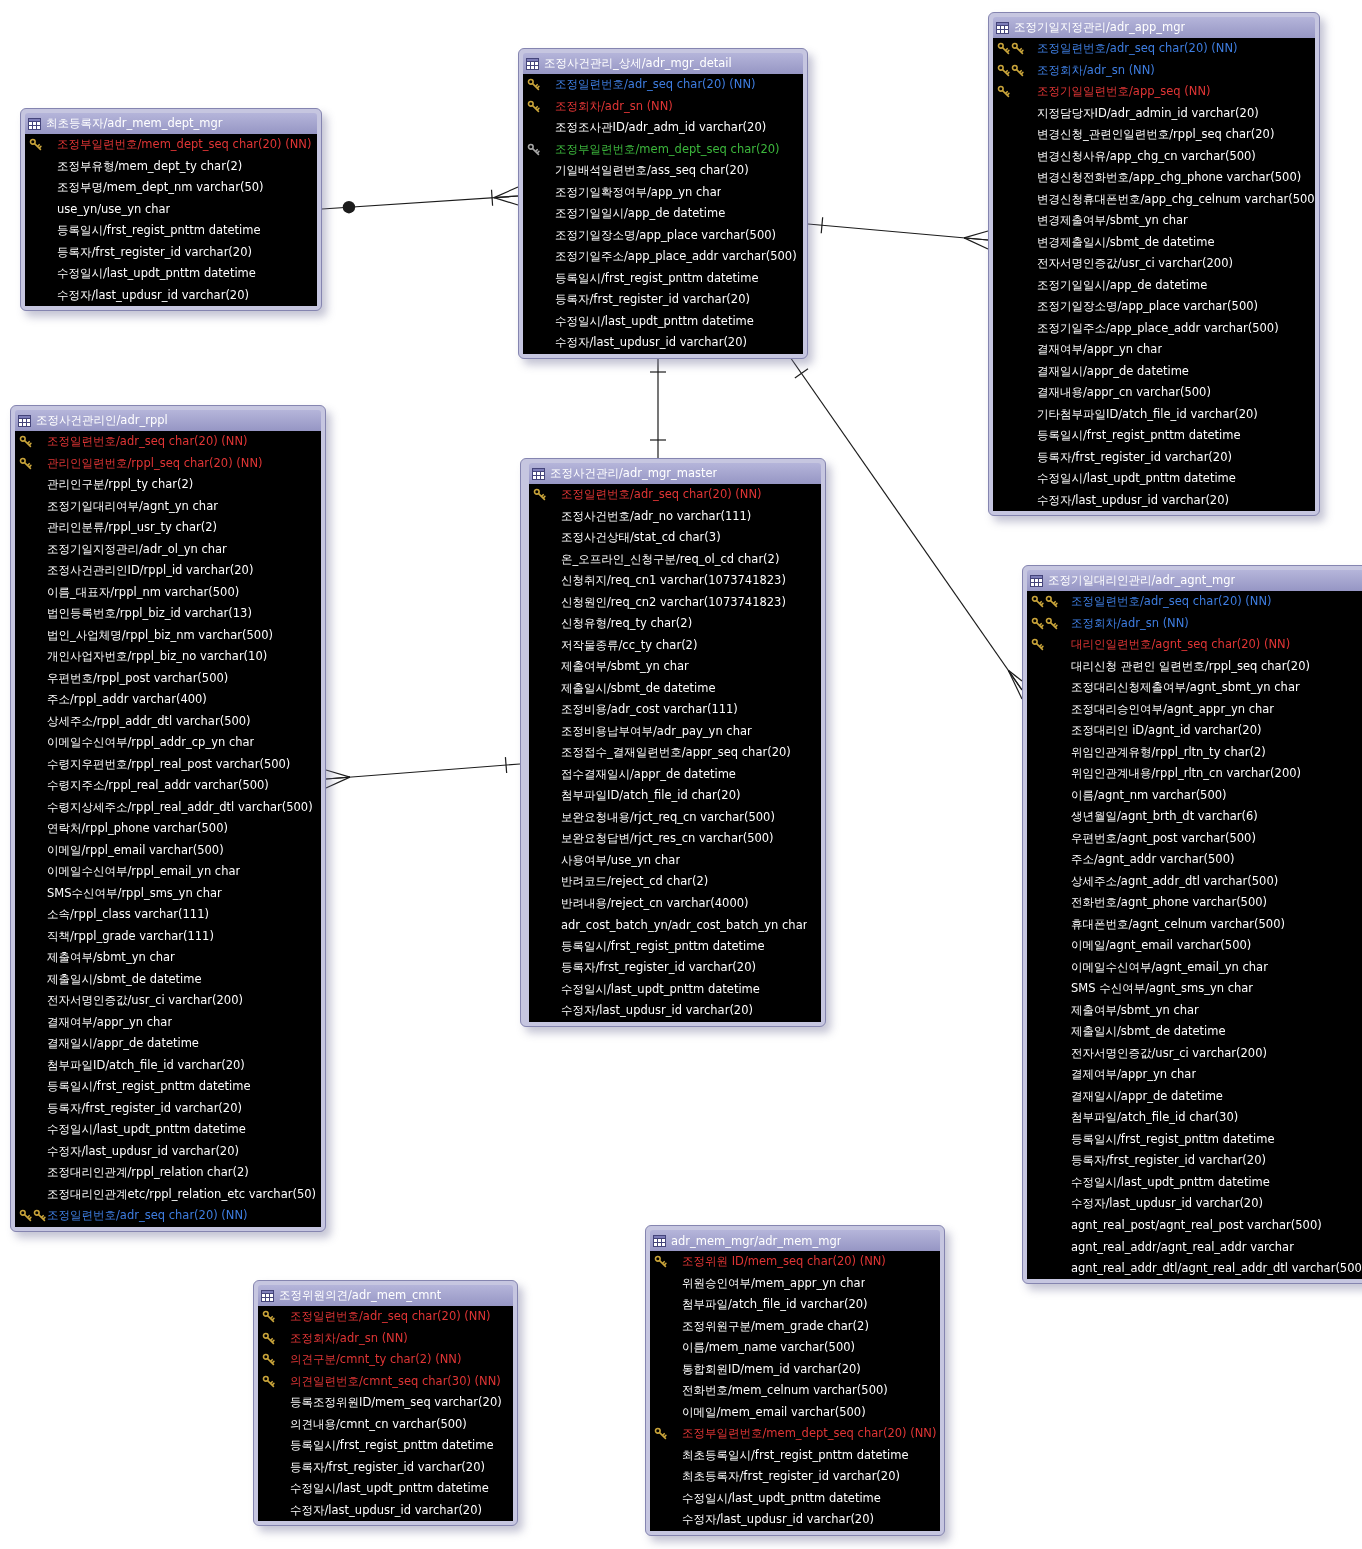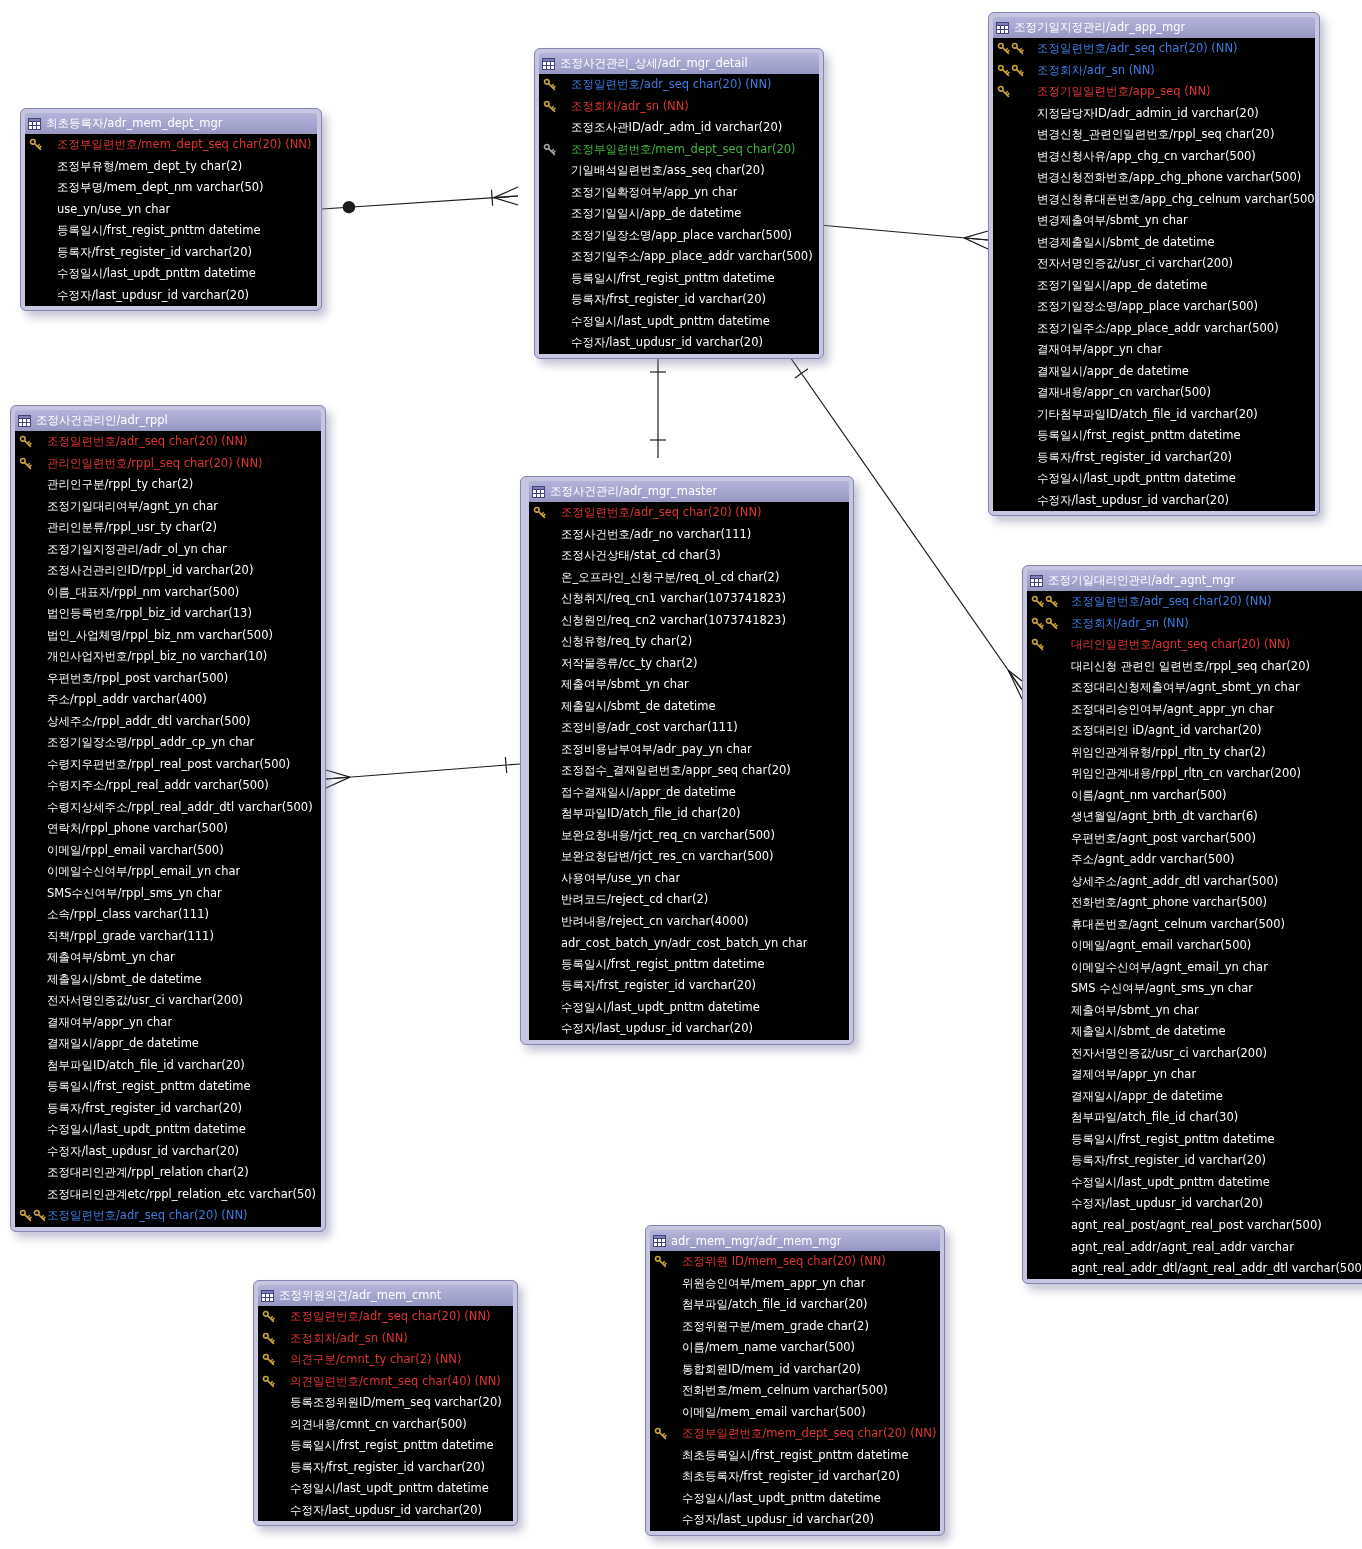--- a/index.html
+++ b/index.html
@@ -122,7 +122,7 @@
           </div>
         </div>
       </div>
-      <div class="entity" style="left: 518px; top: 48px; width: 290px; margin-left: 16px;">
+      <div class="entity" style="left: 518px; top: 48px; width: 290px;">
         <div class="entity-header">
           <span class="t-icon">
             <svg width="13" height="12" viewBox="0 0 13 12">

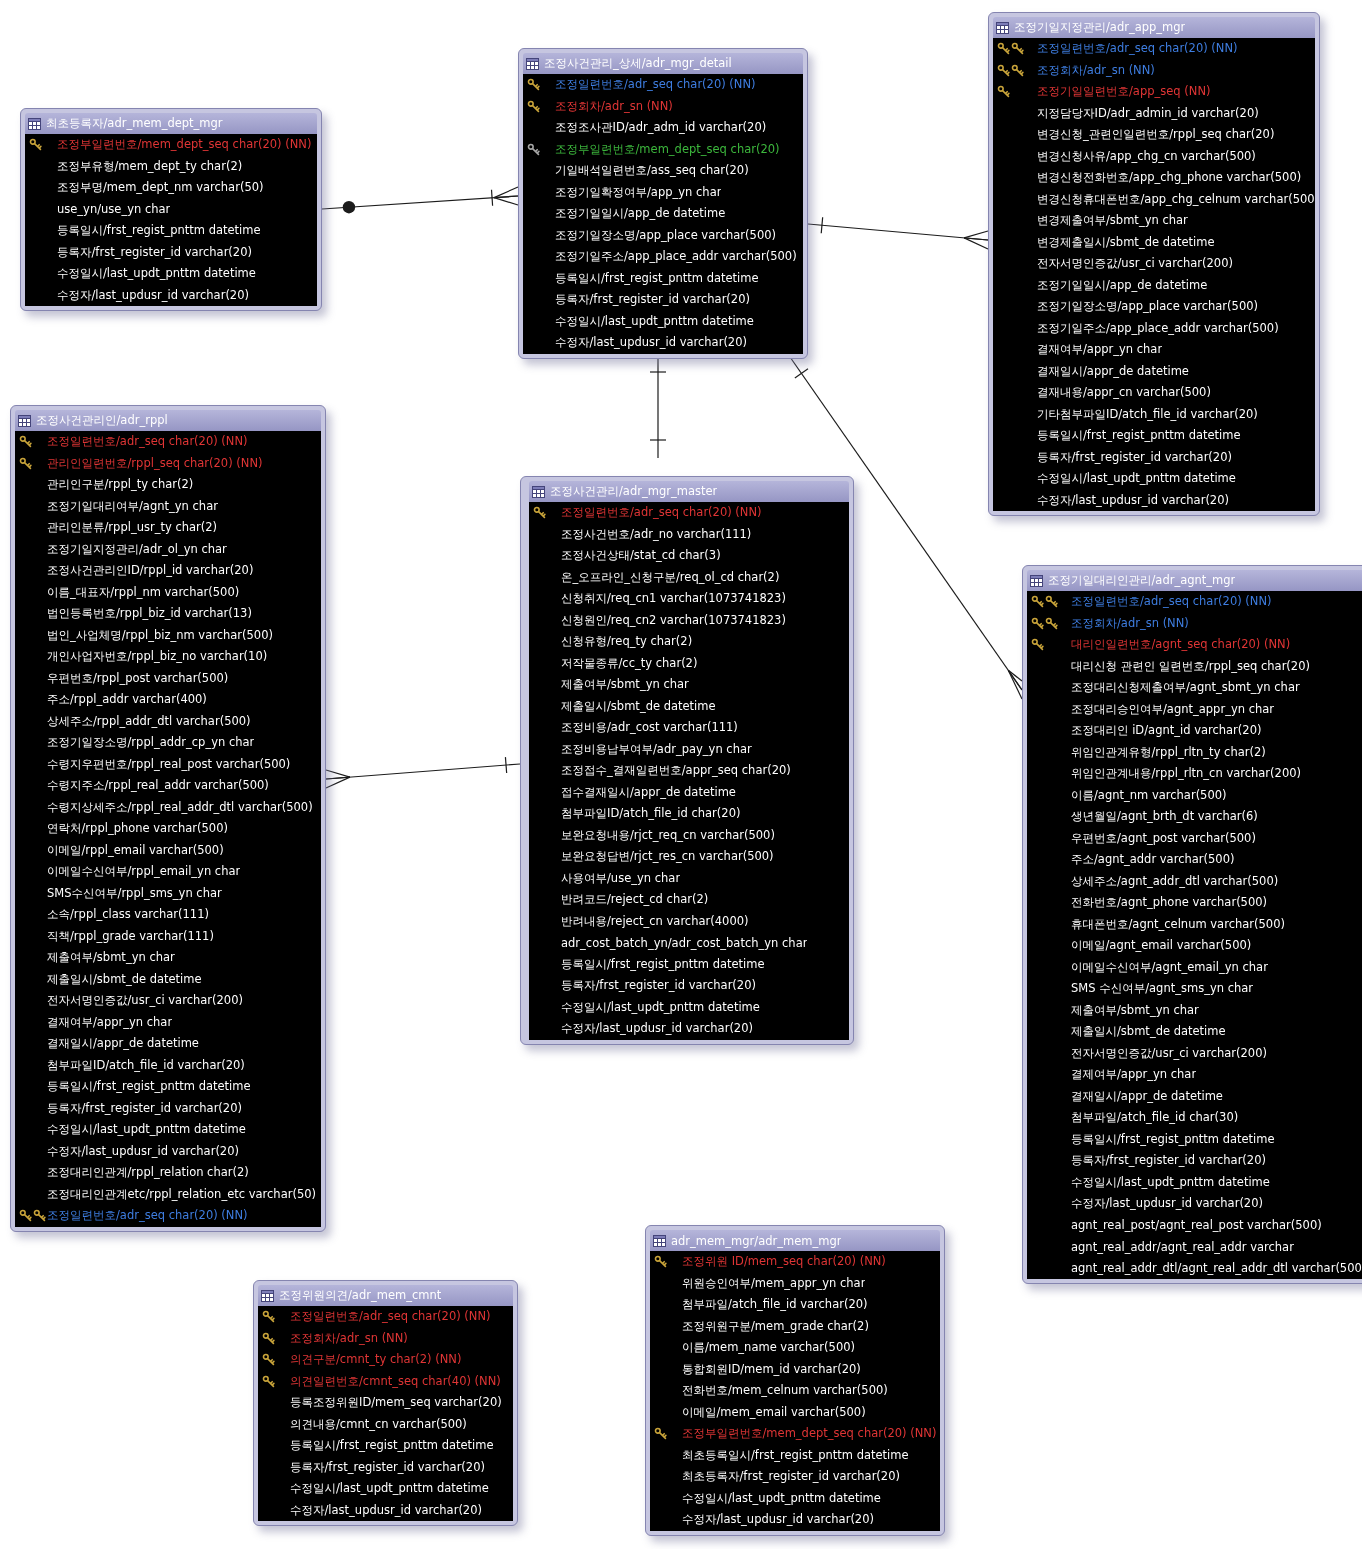--- a/index.html
+++ b/index.html
@@ -539,7 +539,7 @@
           </div>
         </div>
       </div>
-      <div class="entity" style="left: 520px; top: 476px; width: 334px; padding-left: 8px;">
+      <div class="entity" style="left: 520px; top: 458px; width: 306px; padding-left: 8px;">
         <div class="entity-header">
           <span class="t-icon">
             <svg width="13" height="12" viewBox="0 0 13 12">

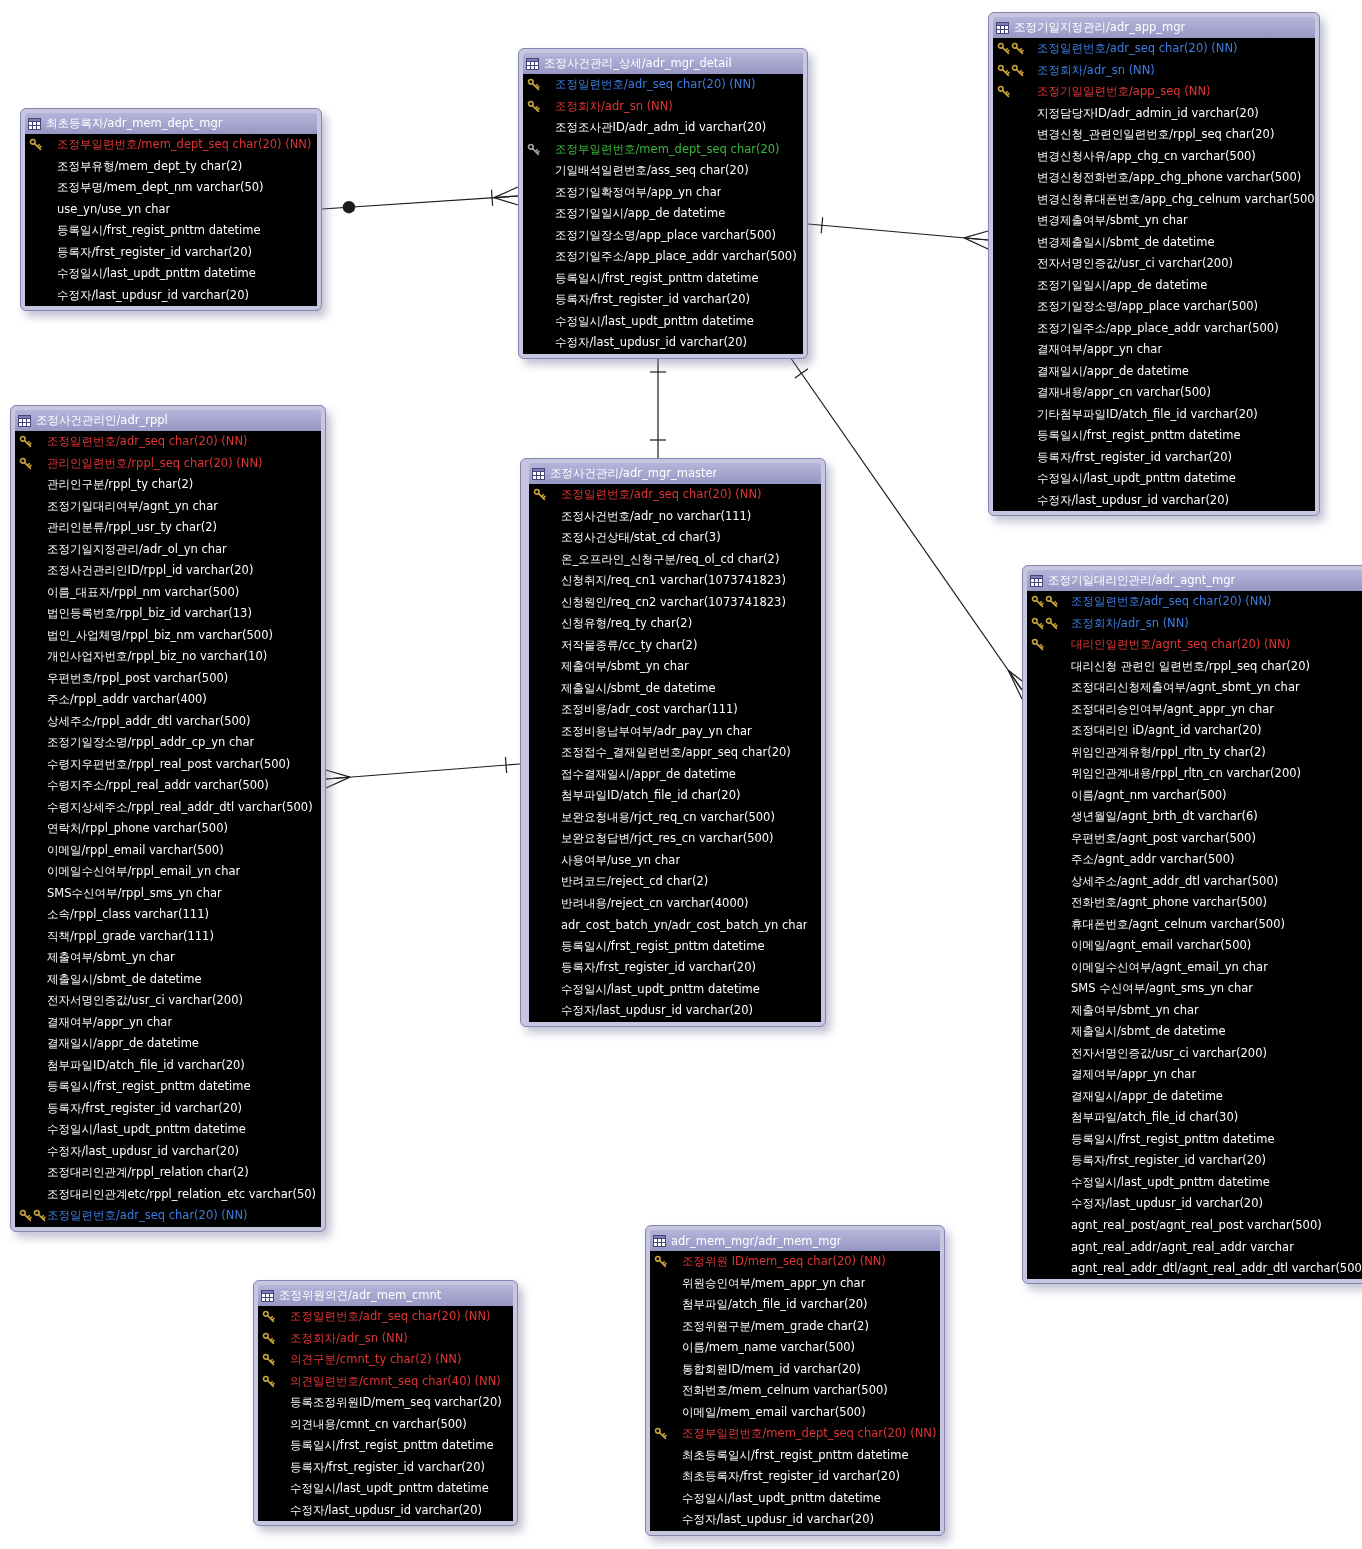--- a/index.html
+++ b/index.html
@@ -434,7 +434,7 @@
           </div>
           <div class="col-row">
             <span class="keys" style="width: 32px;"></span>
-            <span class="col-label normal">조정기일장소명/rppl_addr_cp_yn char</span>
+            <span class="col-label normal">이메일수신여부/rppl_addr_cp_yn char</span>
           </div>
           <div class="col-row">
             <span class="keys" style="width: 32px;"></span>

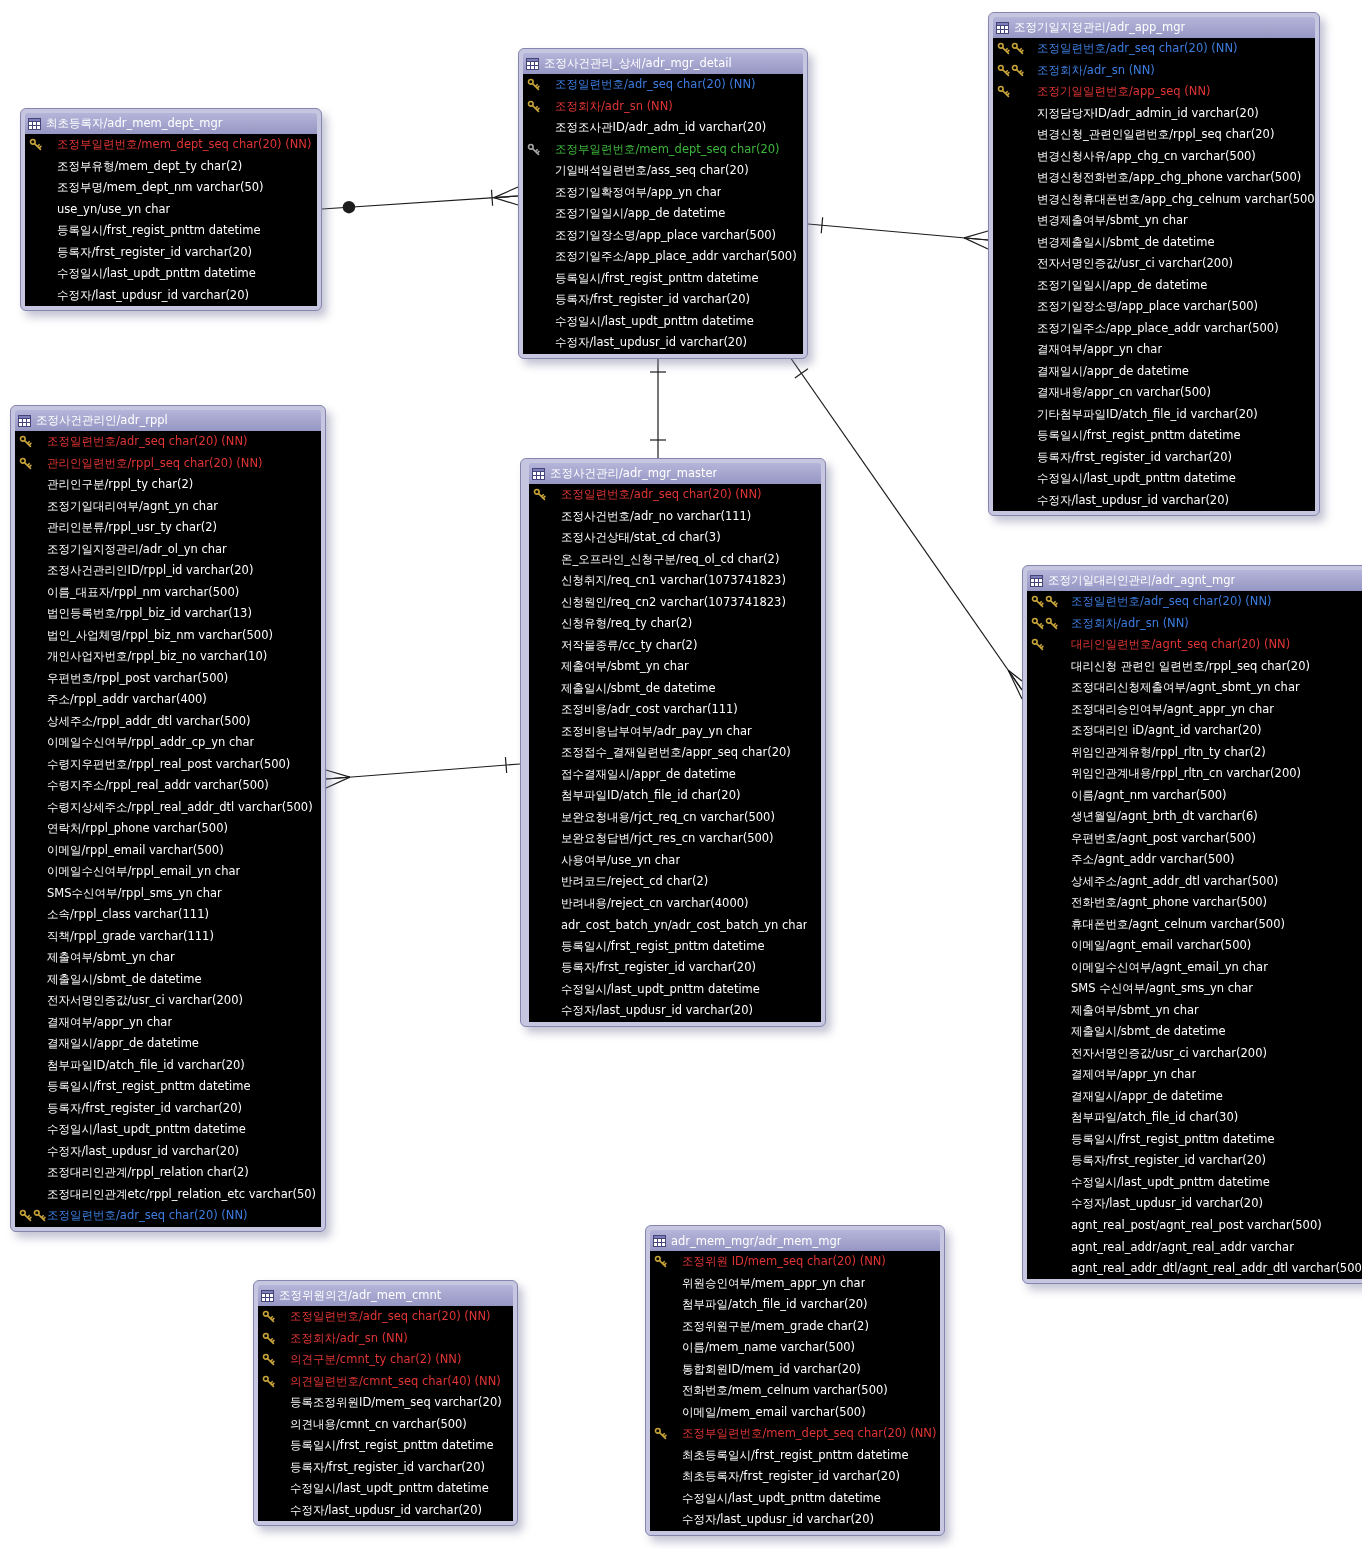--- a/index.html
+++ b/index.html
@@ -895,7 +895,7 @@
                 </g>
               </svg>
             </span>
-            <span class="col-label pk">의견일련번호/cmnt_seq char(40) (NN)</span>
+            <span class="col-label pk">의견일련번호/cmnt_seq char(30) (NN)</span>
           </div>
           <div class="col-row">
             <span class="keys" style="width: 32px;"></span>

